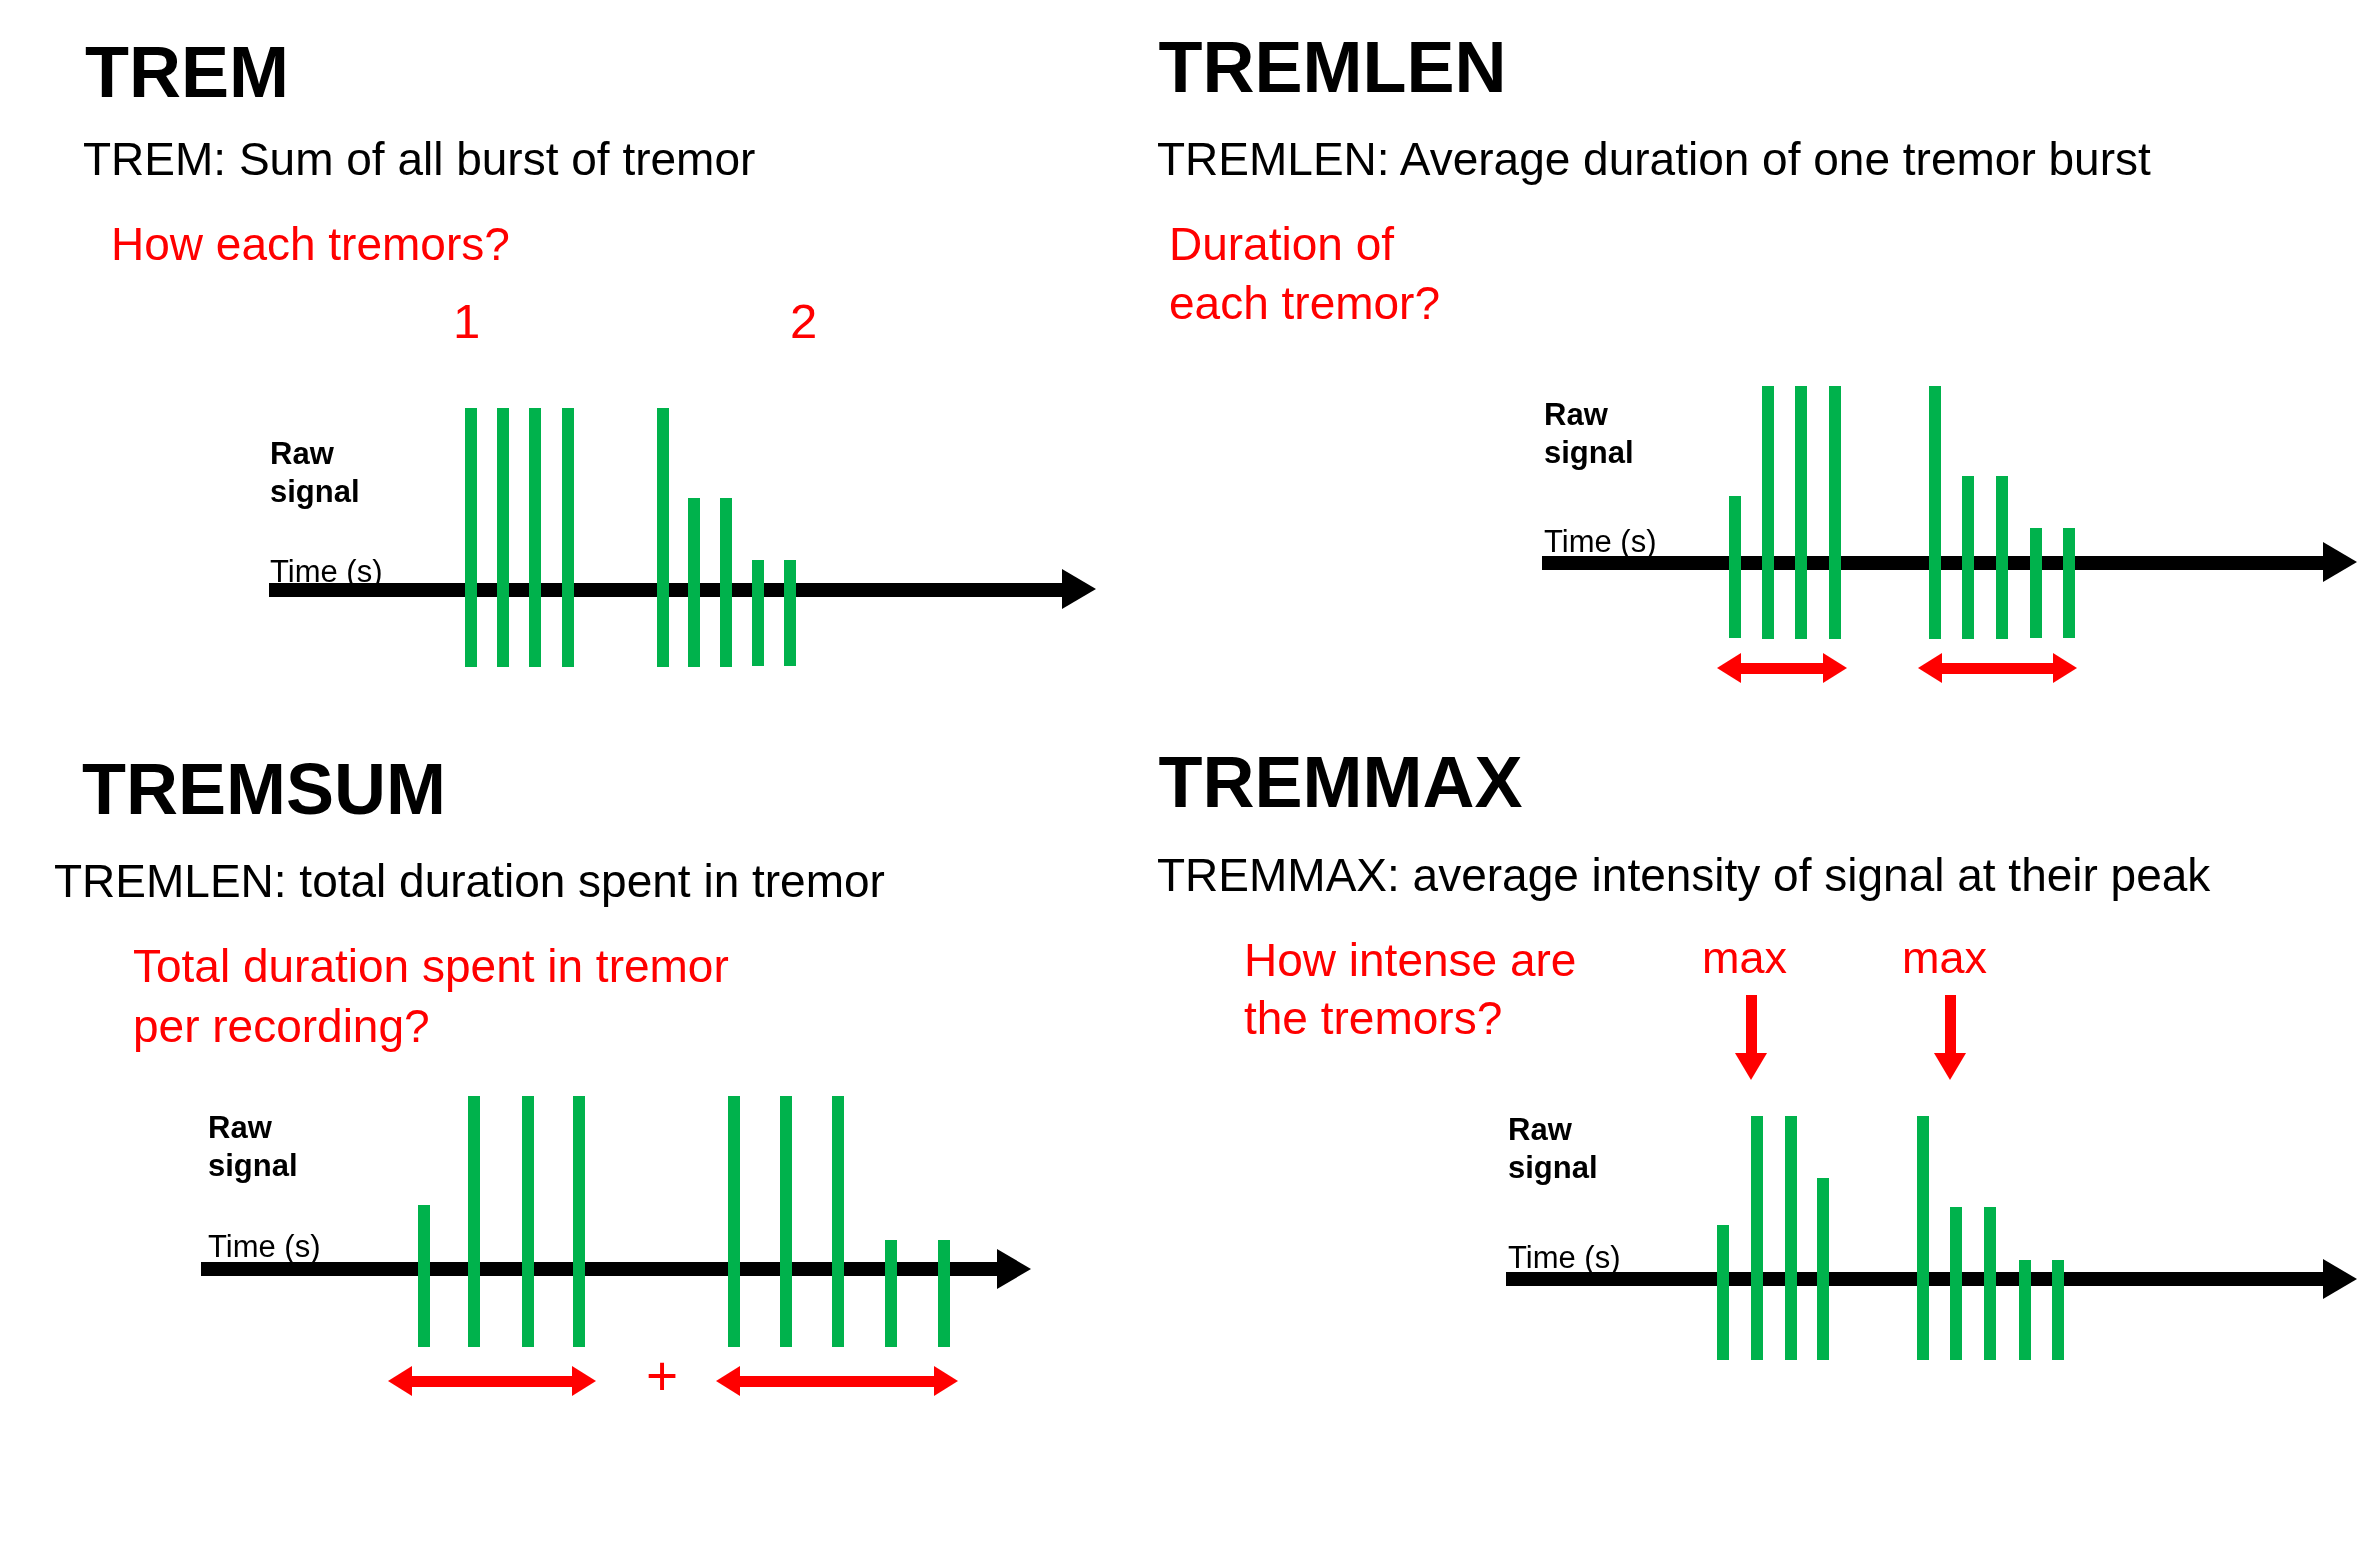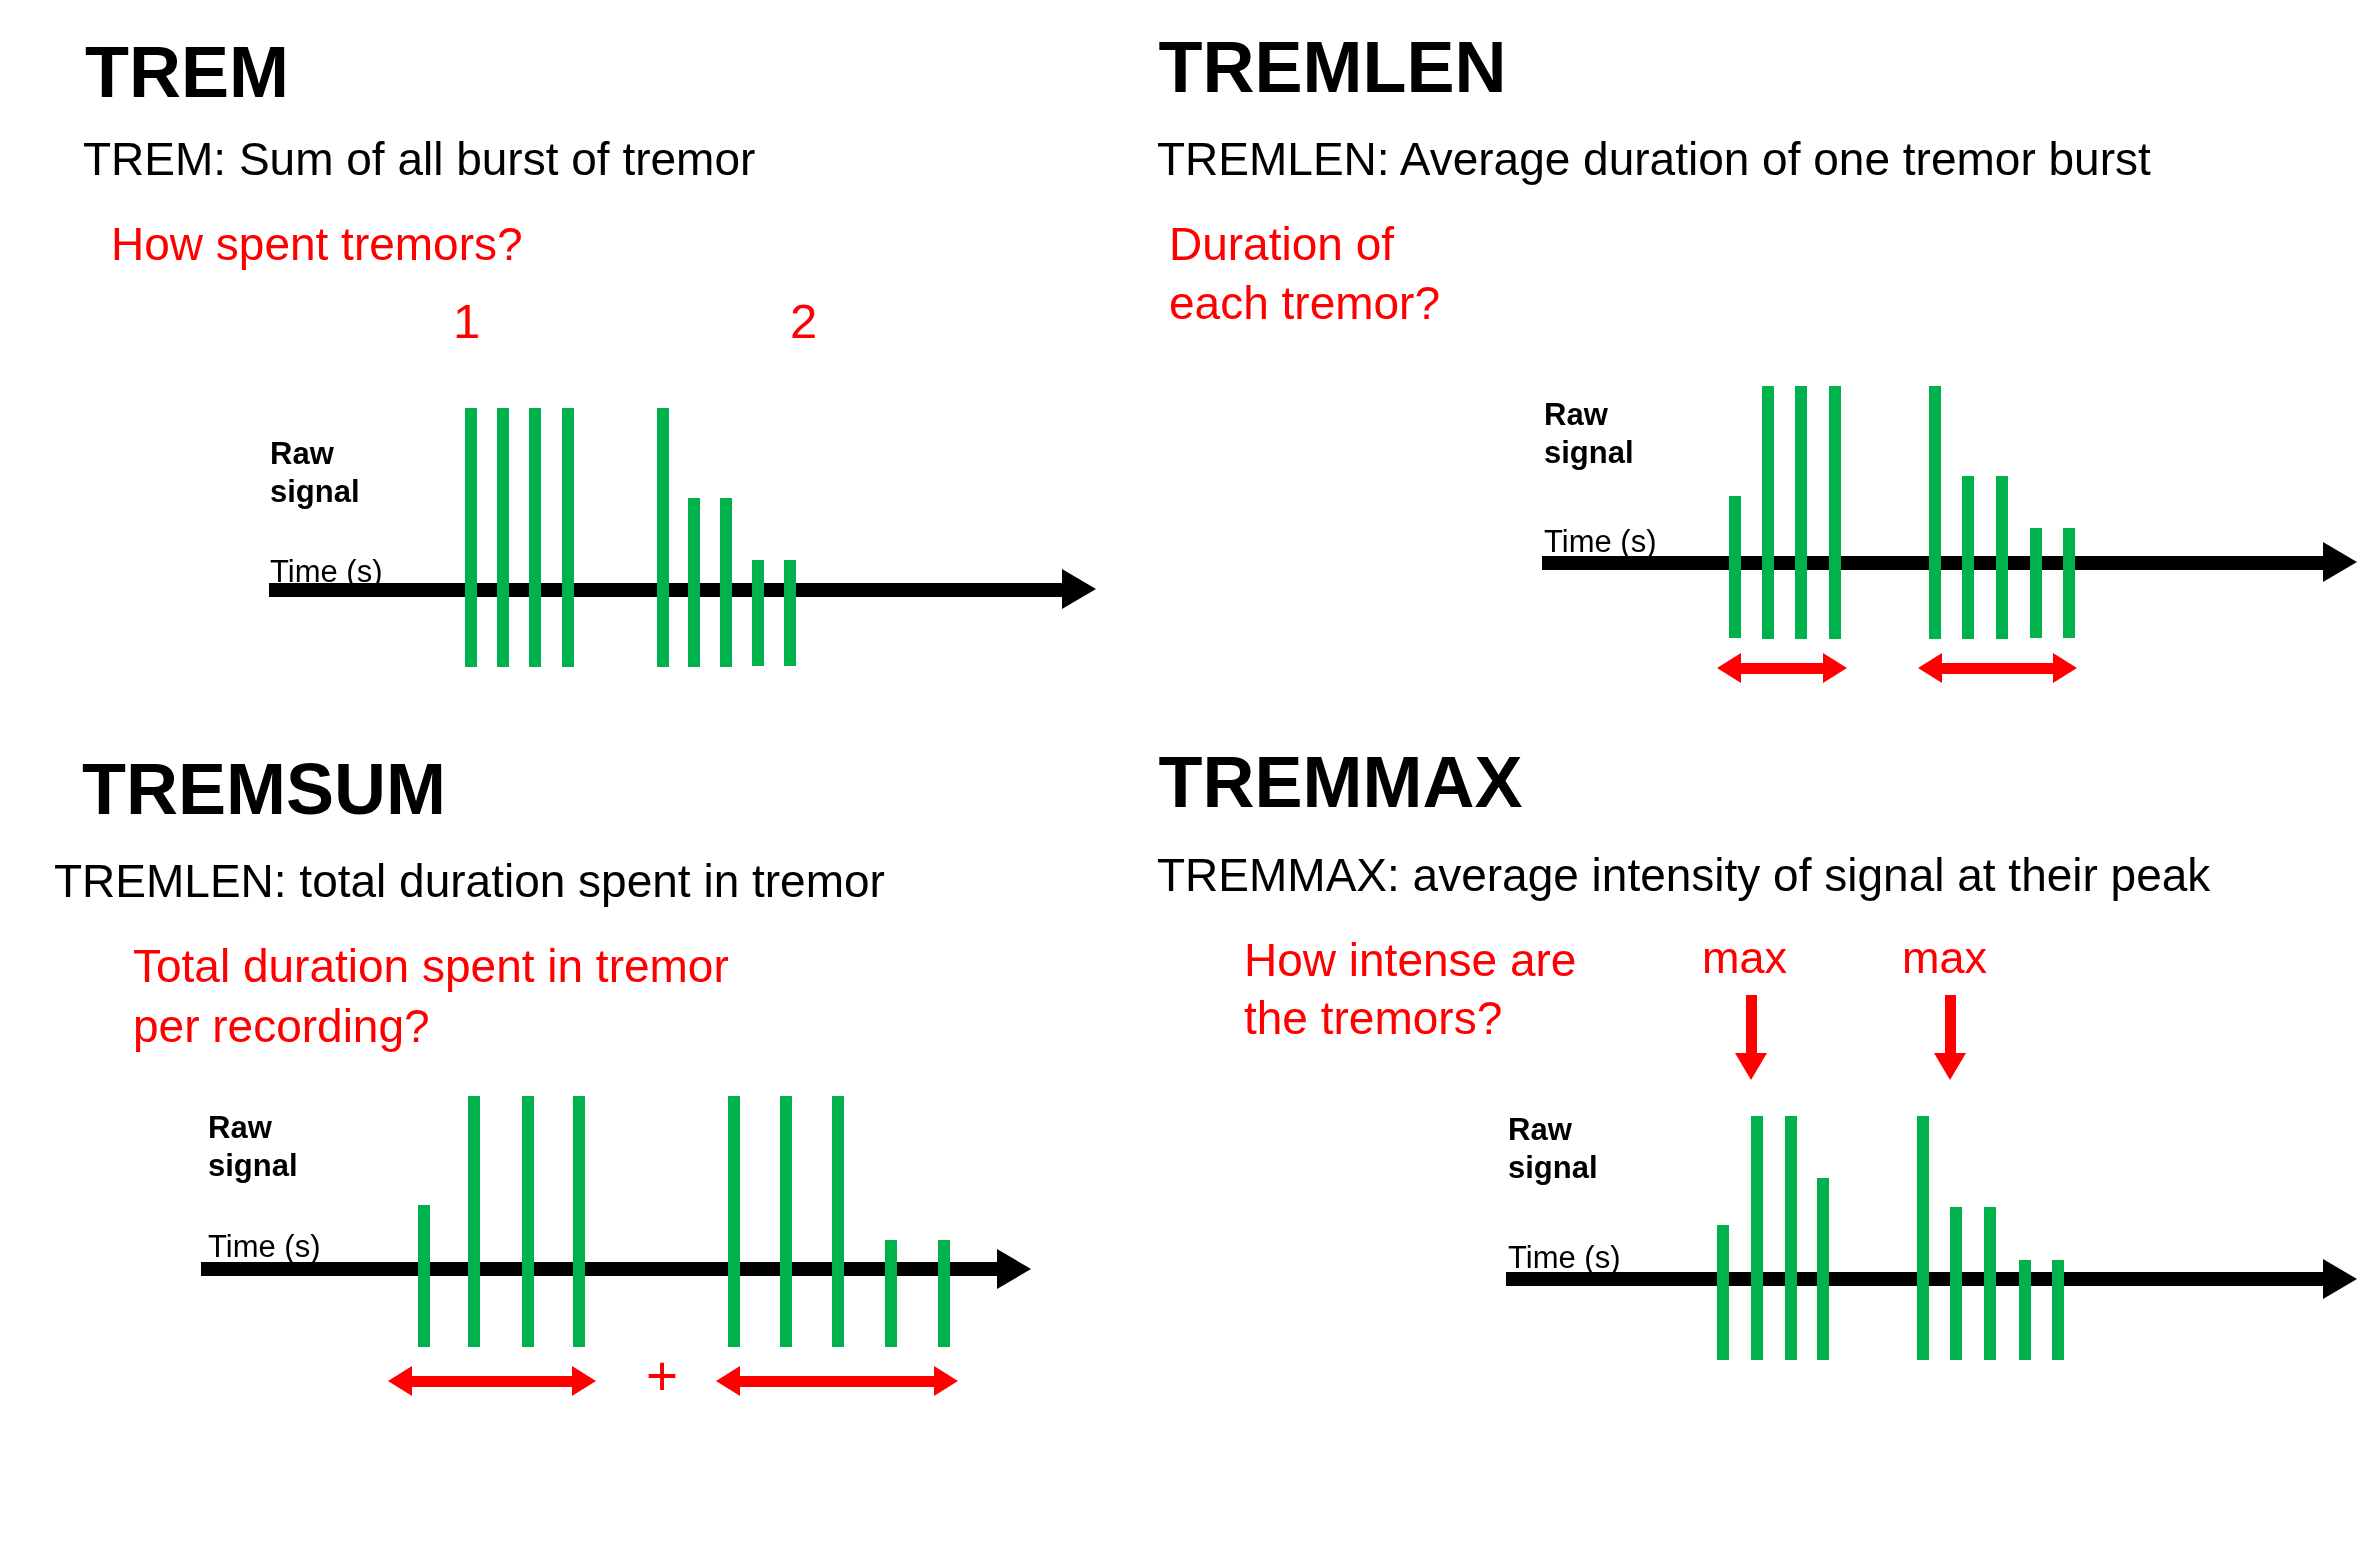--- a/index.html
+++ b/index.html
@@ -124,7 +124,7 @@
 
   <div class="panel-def" style="left:54px;top:136px;position:absolute;">TREM: Sum of all burst of tremor</div>
 
-  <div class="panel-q" style="left:82px;top:217px;position:absolute;">How spent tremors?</div>
+  <div class="panel-q" style="left:82px;top:217px;position:absolute;">How each tremors?</div>
 
   <div class="tremor-num" style="left:424px;top:297px;">1</div>
   <div class="tremor-num" style="left:761px;top:297px;">2</div>

